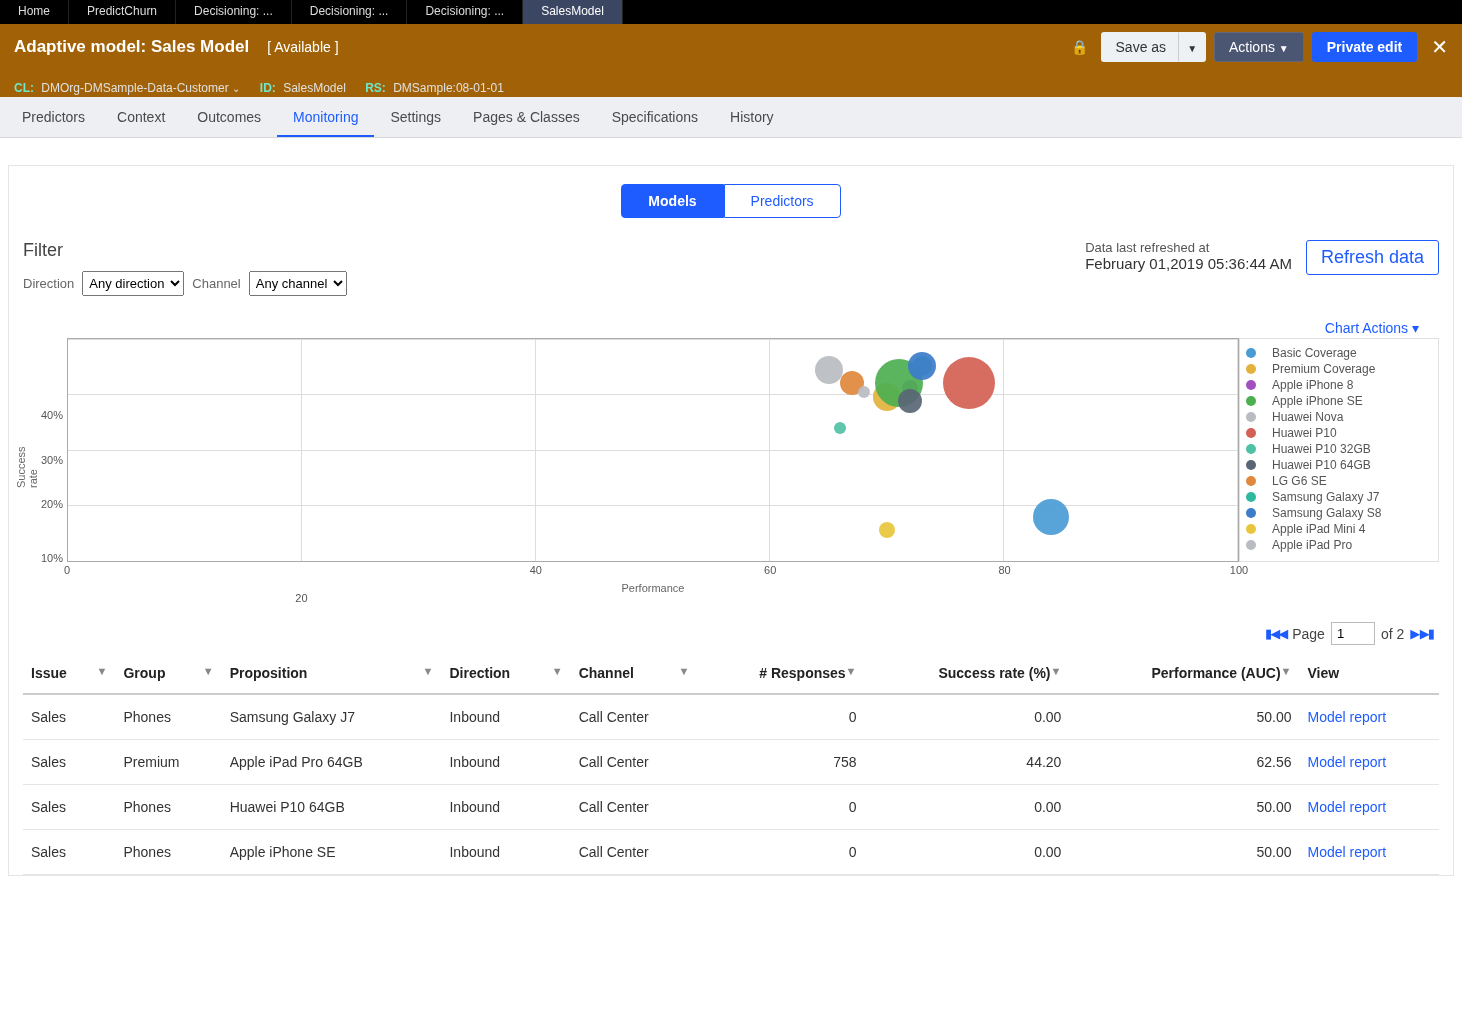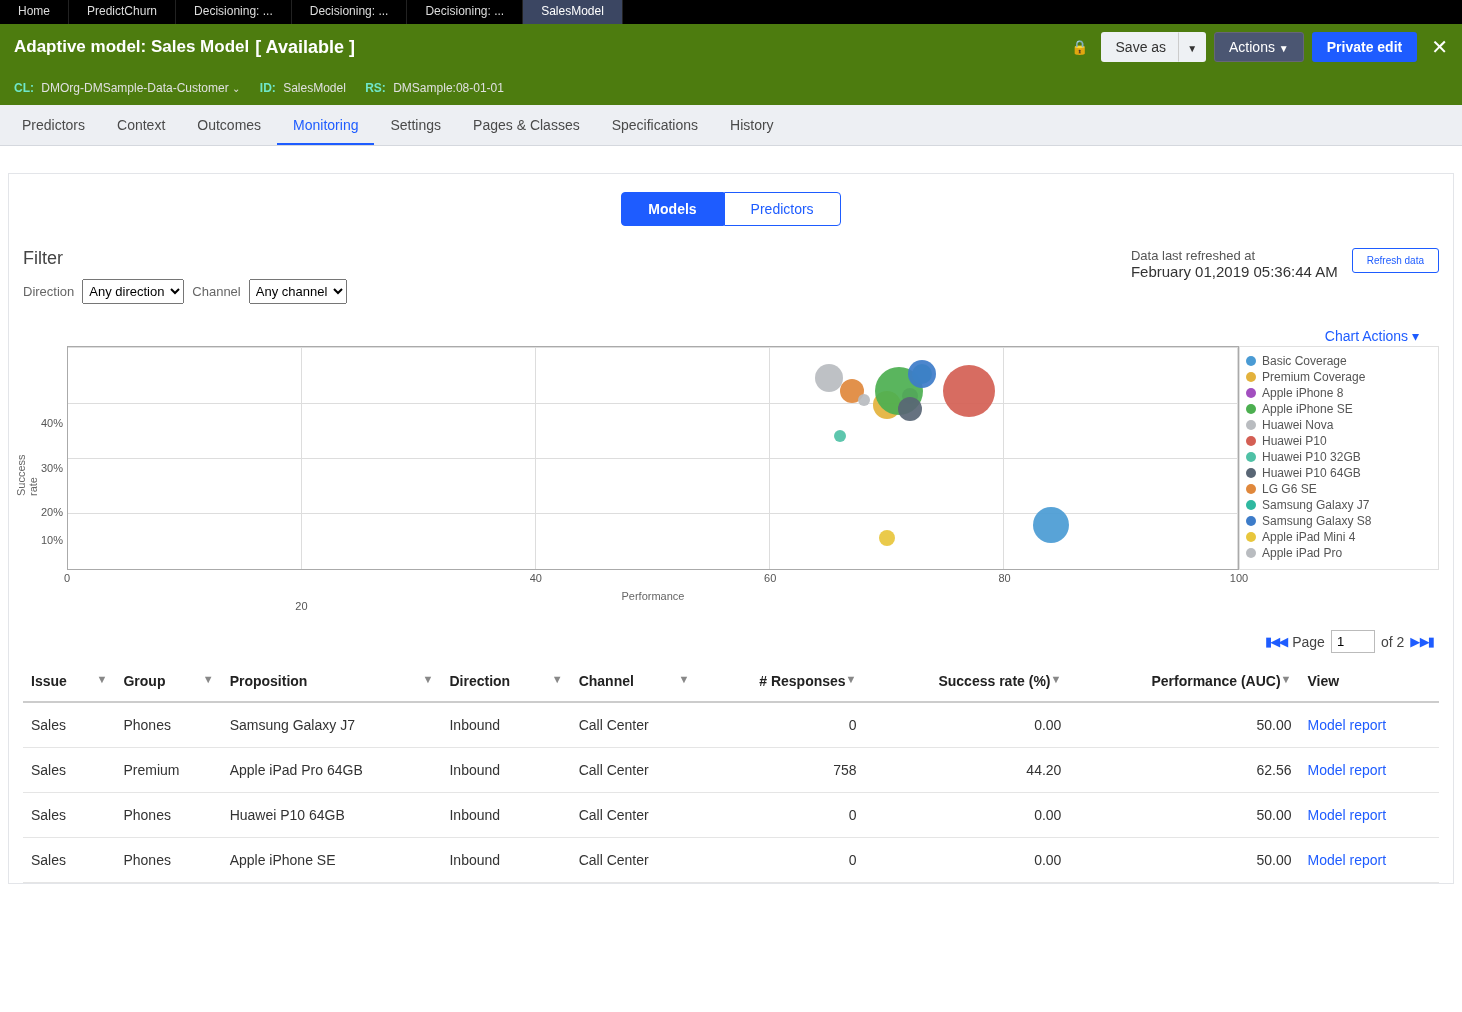--- a/index.html
+++ b/index.html
@@ -11,7 +11,7 @@
   .app-tab.active { background: #3b4662; color: #fff; }
 
   
-  .header { background: #4d7c0f; color: #fff; padding: 8px 14px 10px; }
+  .header { background: #a16207; color: #fff; padding: 8px 14px 2px; }
   .header-row1 { display: flex; align-items: center; }
   .header-title { font-size: 17px; font-weight: 700; }
   .header-status { font-size: 18px; font-weight: 700; margin-left: 6px; }

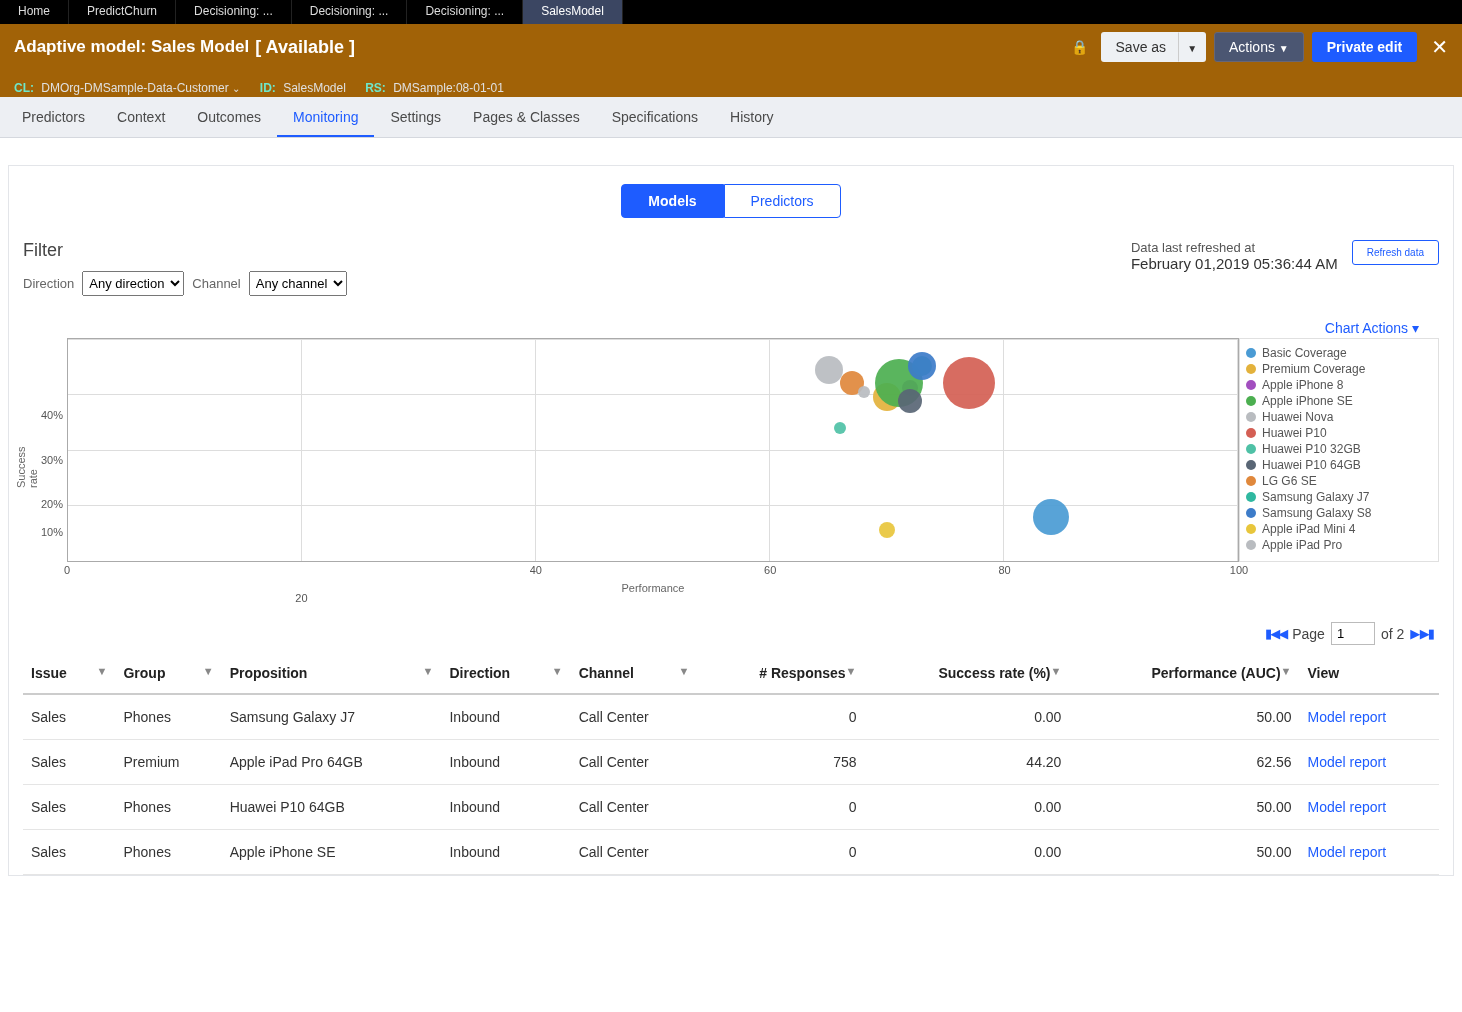--- a/index.html
+++ b/index.html
@@ -14,7 +14,7 @@
   .header { background: #a16207; color: #fff; padding: 8px 14px 2px; }
   .header-row1 { display: flex; align-items: center; }
   .header-title { font-size: 17px; font-weight: 700; }
-  .header-status { font-size: 18px; font-weight: 700; margin-left: 6px; }
+  .header-status { font-size: 14px; font-weight: 400; margin-left: 18px; }
   .header-spacer { flex: 1; }
   .lock-icon { font-size: 14px; color: #ccc; margin-right: 12px; }
   .btn { font-size: 14px; border-radius: 3px; padding: 6px 14px; cursor: pointer; border: 1px solid transparent; }

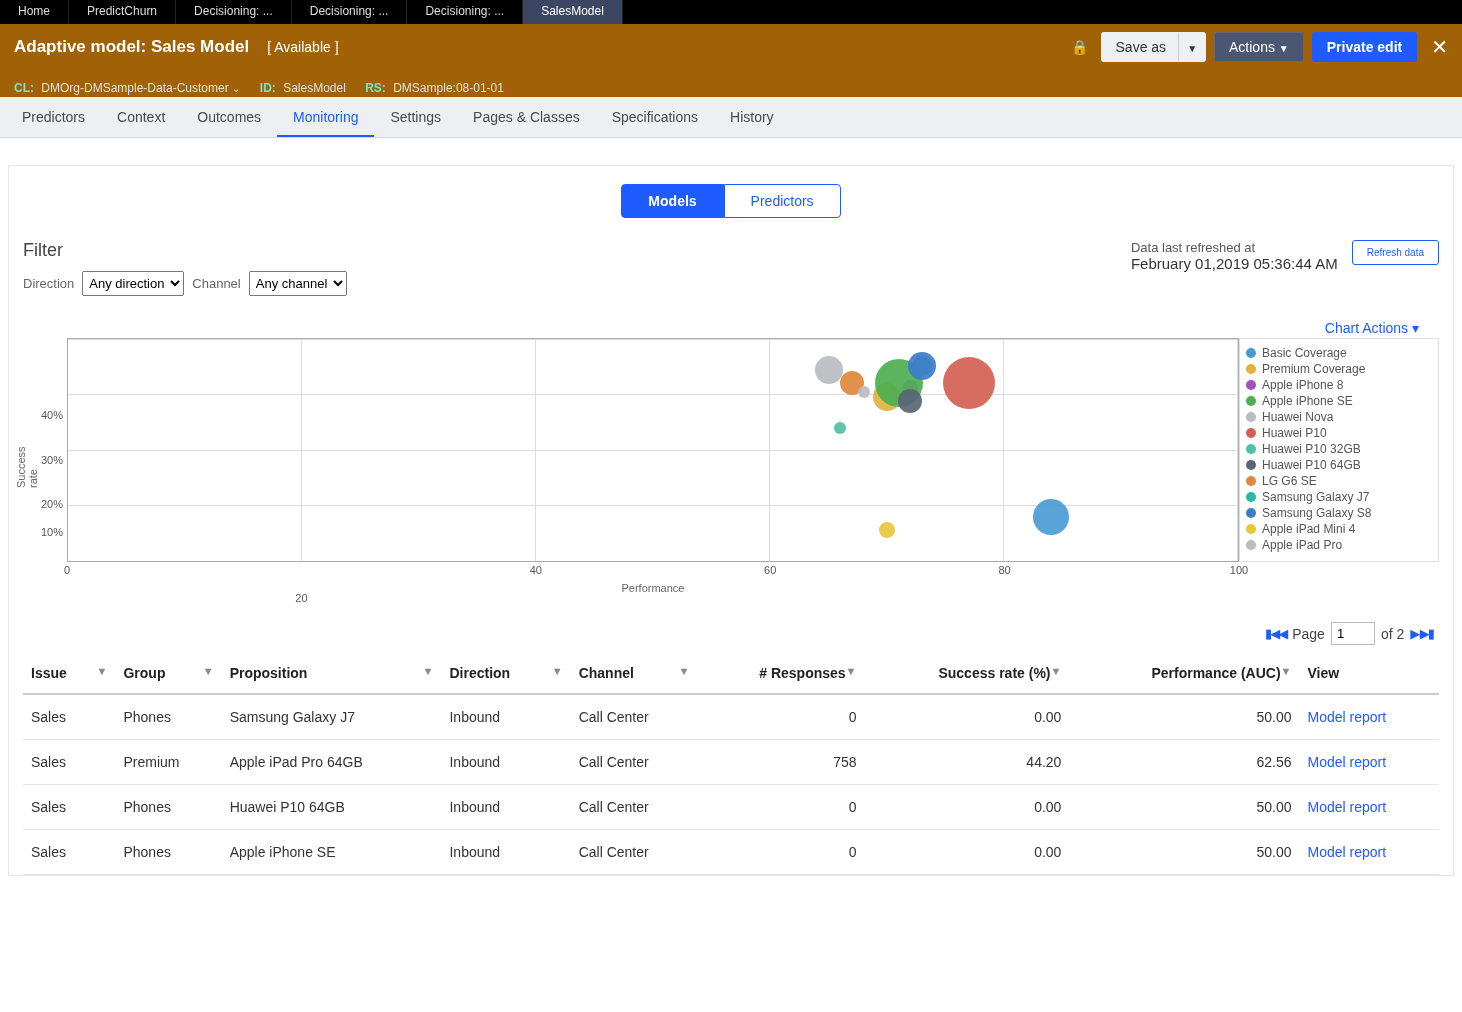--- a/index.html
+++ b/index.html
@@ -51,7 +51,7 @@
   .refresh-block { margin-left: auto; display: flex; align-items: flex-start; gap: 14px; }
   .refresh-text { text-align: left; font-size: 13px; color: #555; }
   .refresh-text .ts { font-size: 15px; color: #333; }
-  .btn-outline { background: #fff; color: #1e5cff; border: 1px solid #1e5cff; border-radius: 3px; padding: 6px 14px; font-size: 10px; cursor: pointer; }
+  .btn-outline { background: #fff; color: #1e5cff; border: 1px solid #1e5cff; border-radius: 3px; padding: 6px 14px; font-size: 18px; cursor: pointer; }
 
   .chart-actions { text-align: right; color: #1e5cff; font-size: 14px; margin: 24px 20px -4px 0; cursor: pointer; }
 

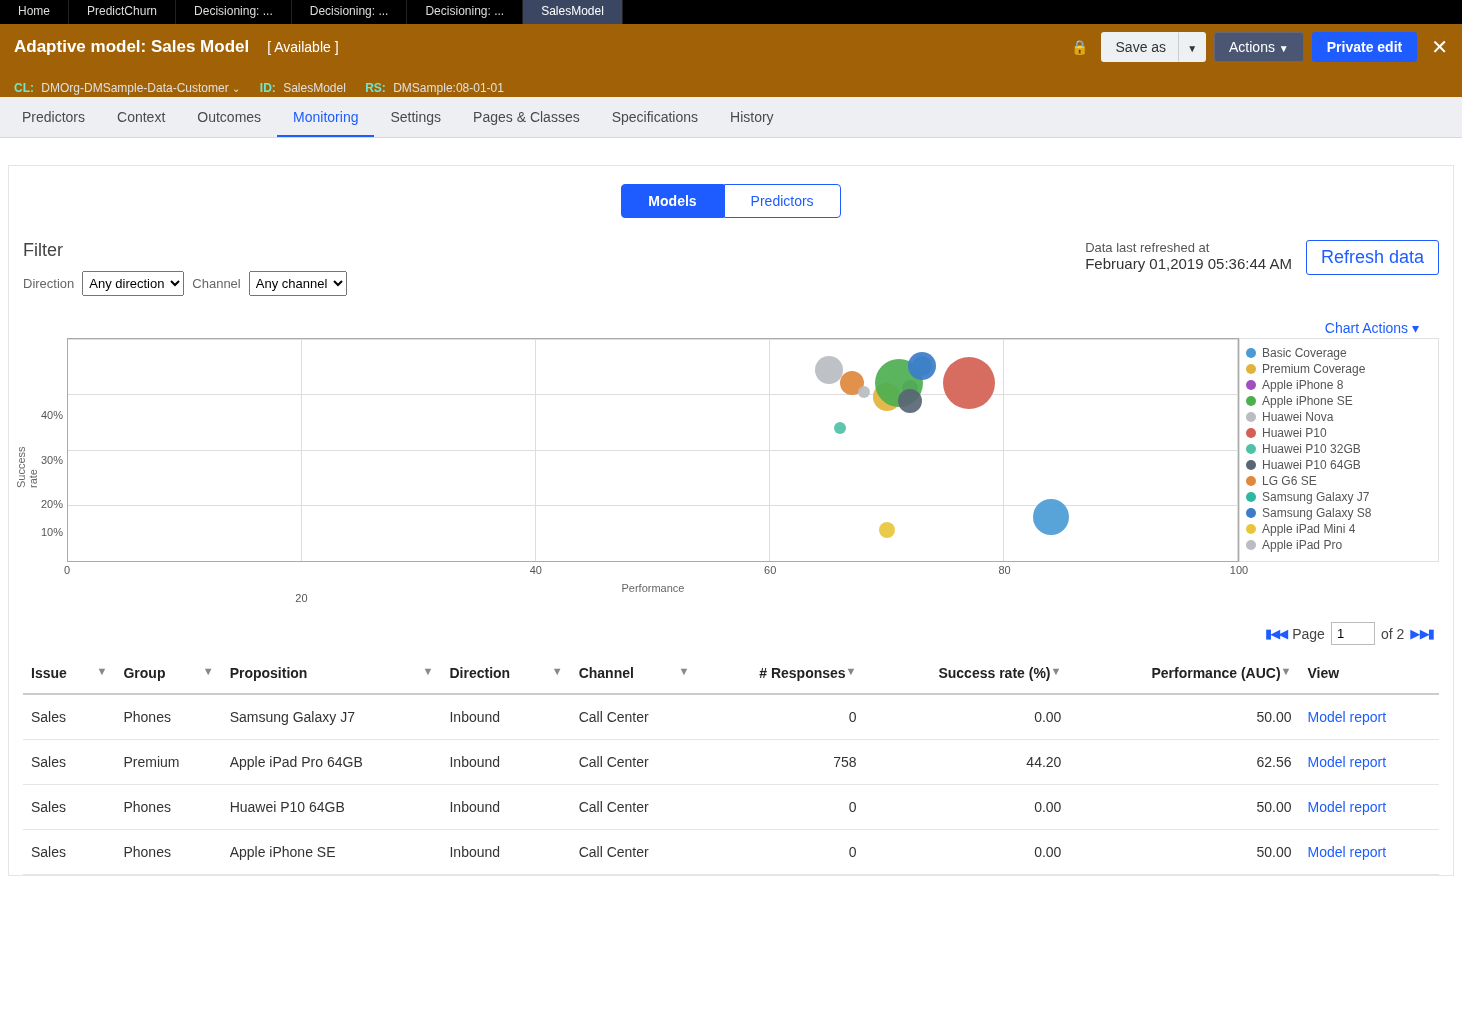--- a/index.html
+++ b/index.html
@@ -70,7 +70,7 @@
   .xlbl { text-align: center; font-size: 11px; color: #666; margin-top: 2px; }
 
   .legend { width: 200px; border: 1px solid #e0e0e0; padding: 6px 4px; font-size: 12px; overflow-y: scroll; max-height: 224px; }
-  .legend-row { display: flex; align-items: center; gap: 6px; padding: 1px 2px; color: #555; }
+  .legend-row { display: flex; align-items: center; gap: 16px; padding: 1px 2px; color: #555; }
   .swatch { width: 10px; height: 10px; border-radius: 50%; flex: none; }
 
   

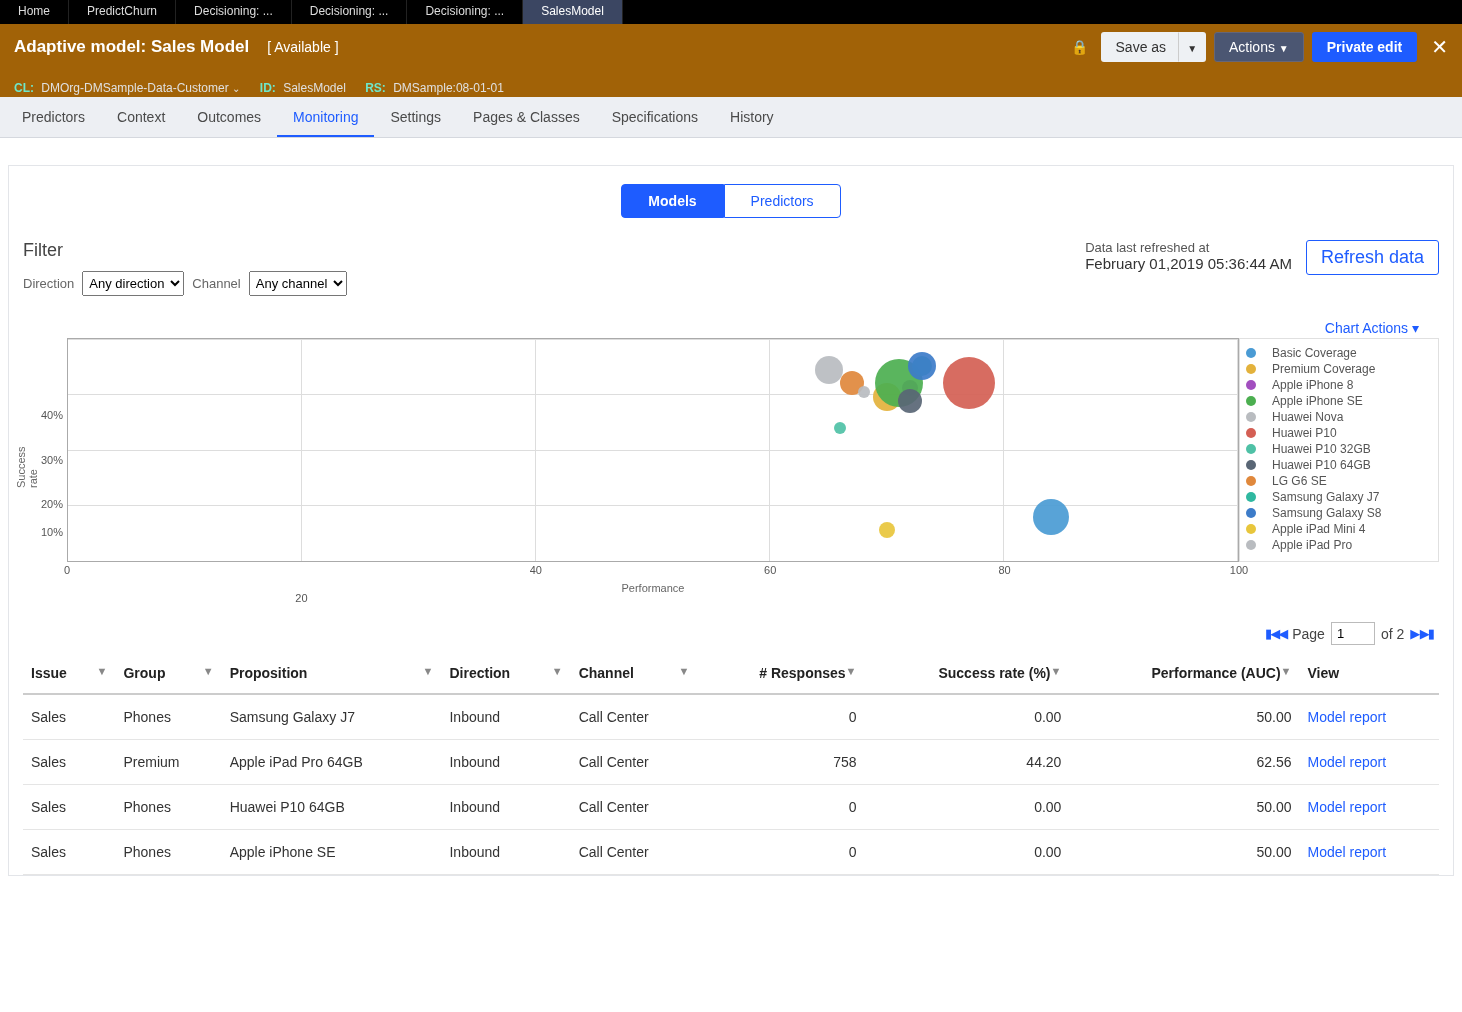--- a/index.html
+++ b/index.html
@@ -166,7 +166,7 @@
     <div class="chart-wrap">
       <div class="chart-y" id="chart-y">
         <span class="ylbl">Success rate</span>
-      <span class="ytick" style="bottom: 62px;">10%</span>
+      <span class="ytick" style="bottom: 36px;">10%</span>
           <span class="ytick" style="bottom: 89.6px;">20%</span>
           <span class="ytick" style="bottom: 134.4px;">30%</span>
           <span class="ytick" style="bottom: 179.2px;">40%</span>

